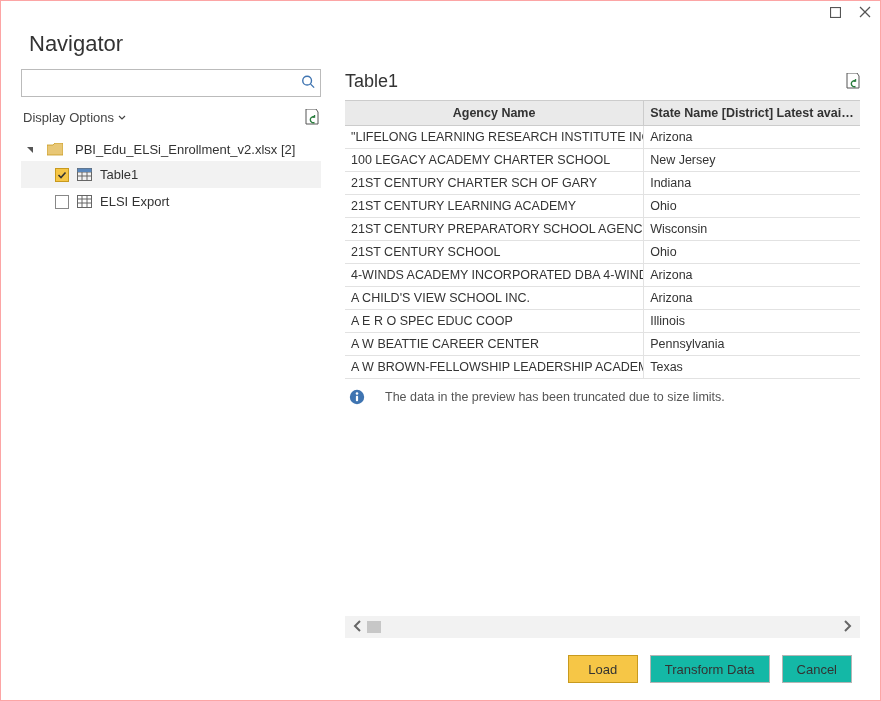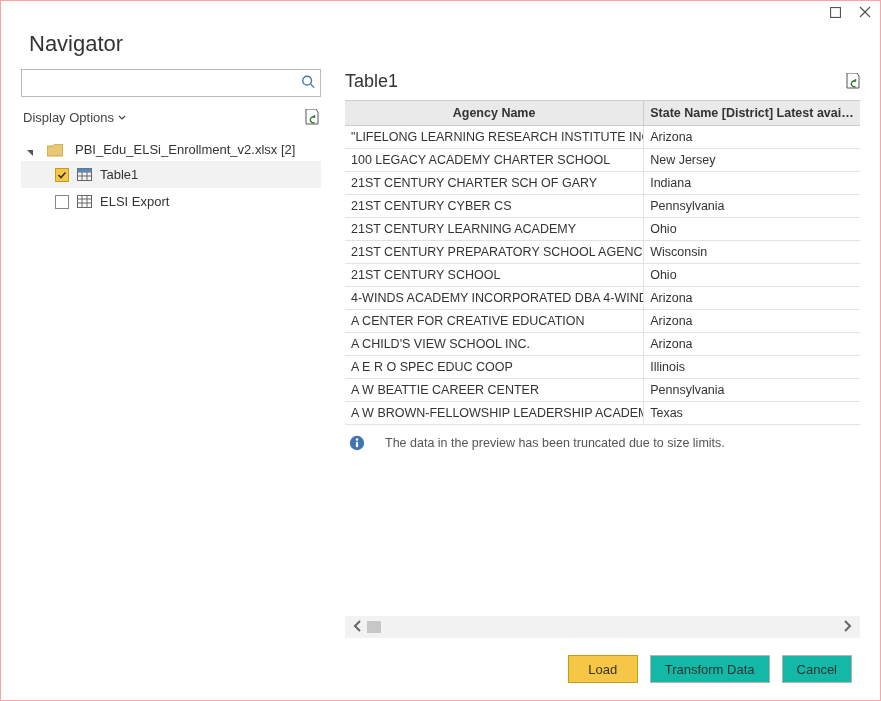--- a/index.html
+++ b/index.html
@@ -87,7 +87,7 @@
     }
     .tree-node {
       display: flex;
-      align-items: flex-end;
+      align-items: center;
       padding: 4px 2px 4px 4px;
       gap: 12px;
       cursor: default;

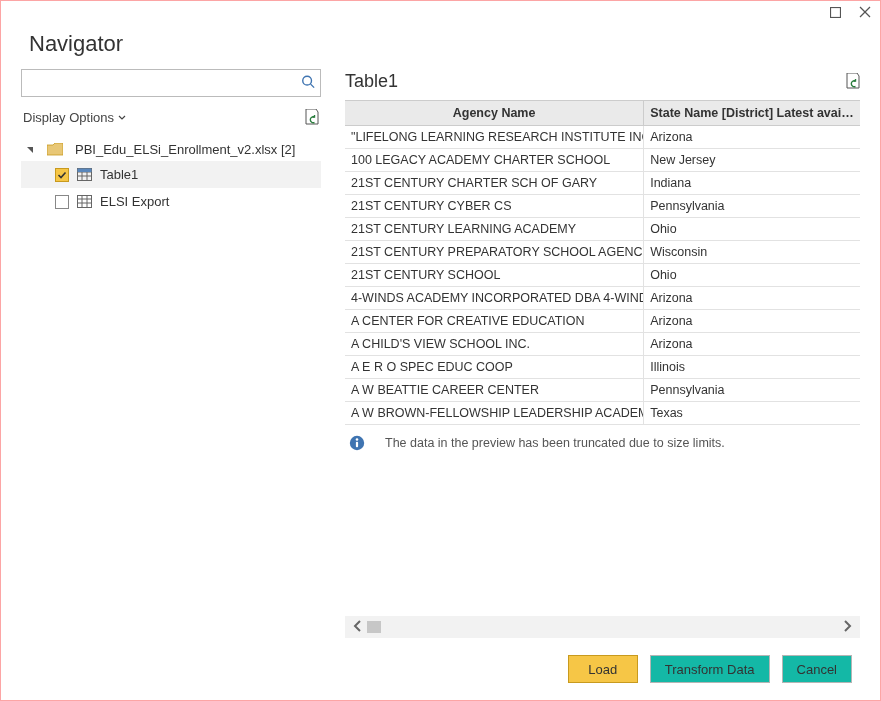--- a/index.html
+++ b/index.html
@@ -353,10 +353,6 @@
                 <td>Indiana</td>
               </tr>
               <tr>
-                <td>21ST CENTURY CYBER CS</td>
-                <td>Pennsylvania</td>
-              </tr>
-              <tr>
                 <td>21ST CENTURY LEARNING ACADEMY</td>
                 <td>Ohio</td>
               </tr>

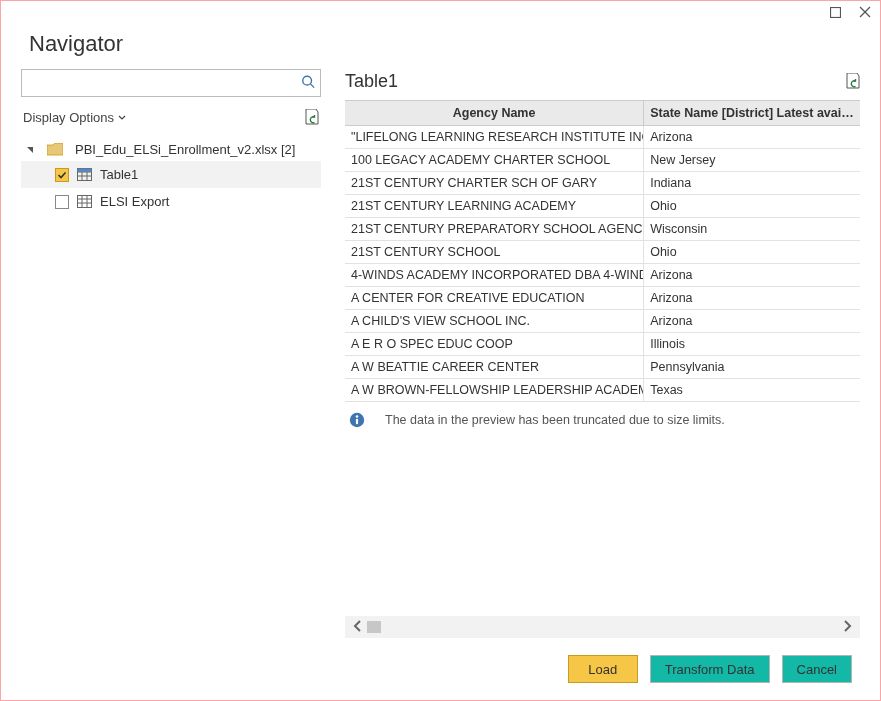--- a/index.html
+++ b/index.html
@@ -369,10 +369,6 @@
                 <td>Arizona</td>
               </tr>
               <tr>
-                <td>A CENTER FOR CREATIVE EDUCATION</td>
-                <td>Arizona</td>
-              </tr>
-              <tr>
                 <td>A CHILD'S VIEW SCHOOL INC.</td>
                 <td>Arizona</td>
               </tr>

